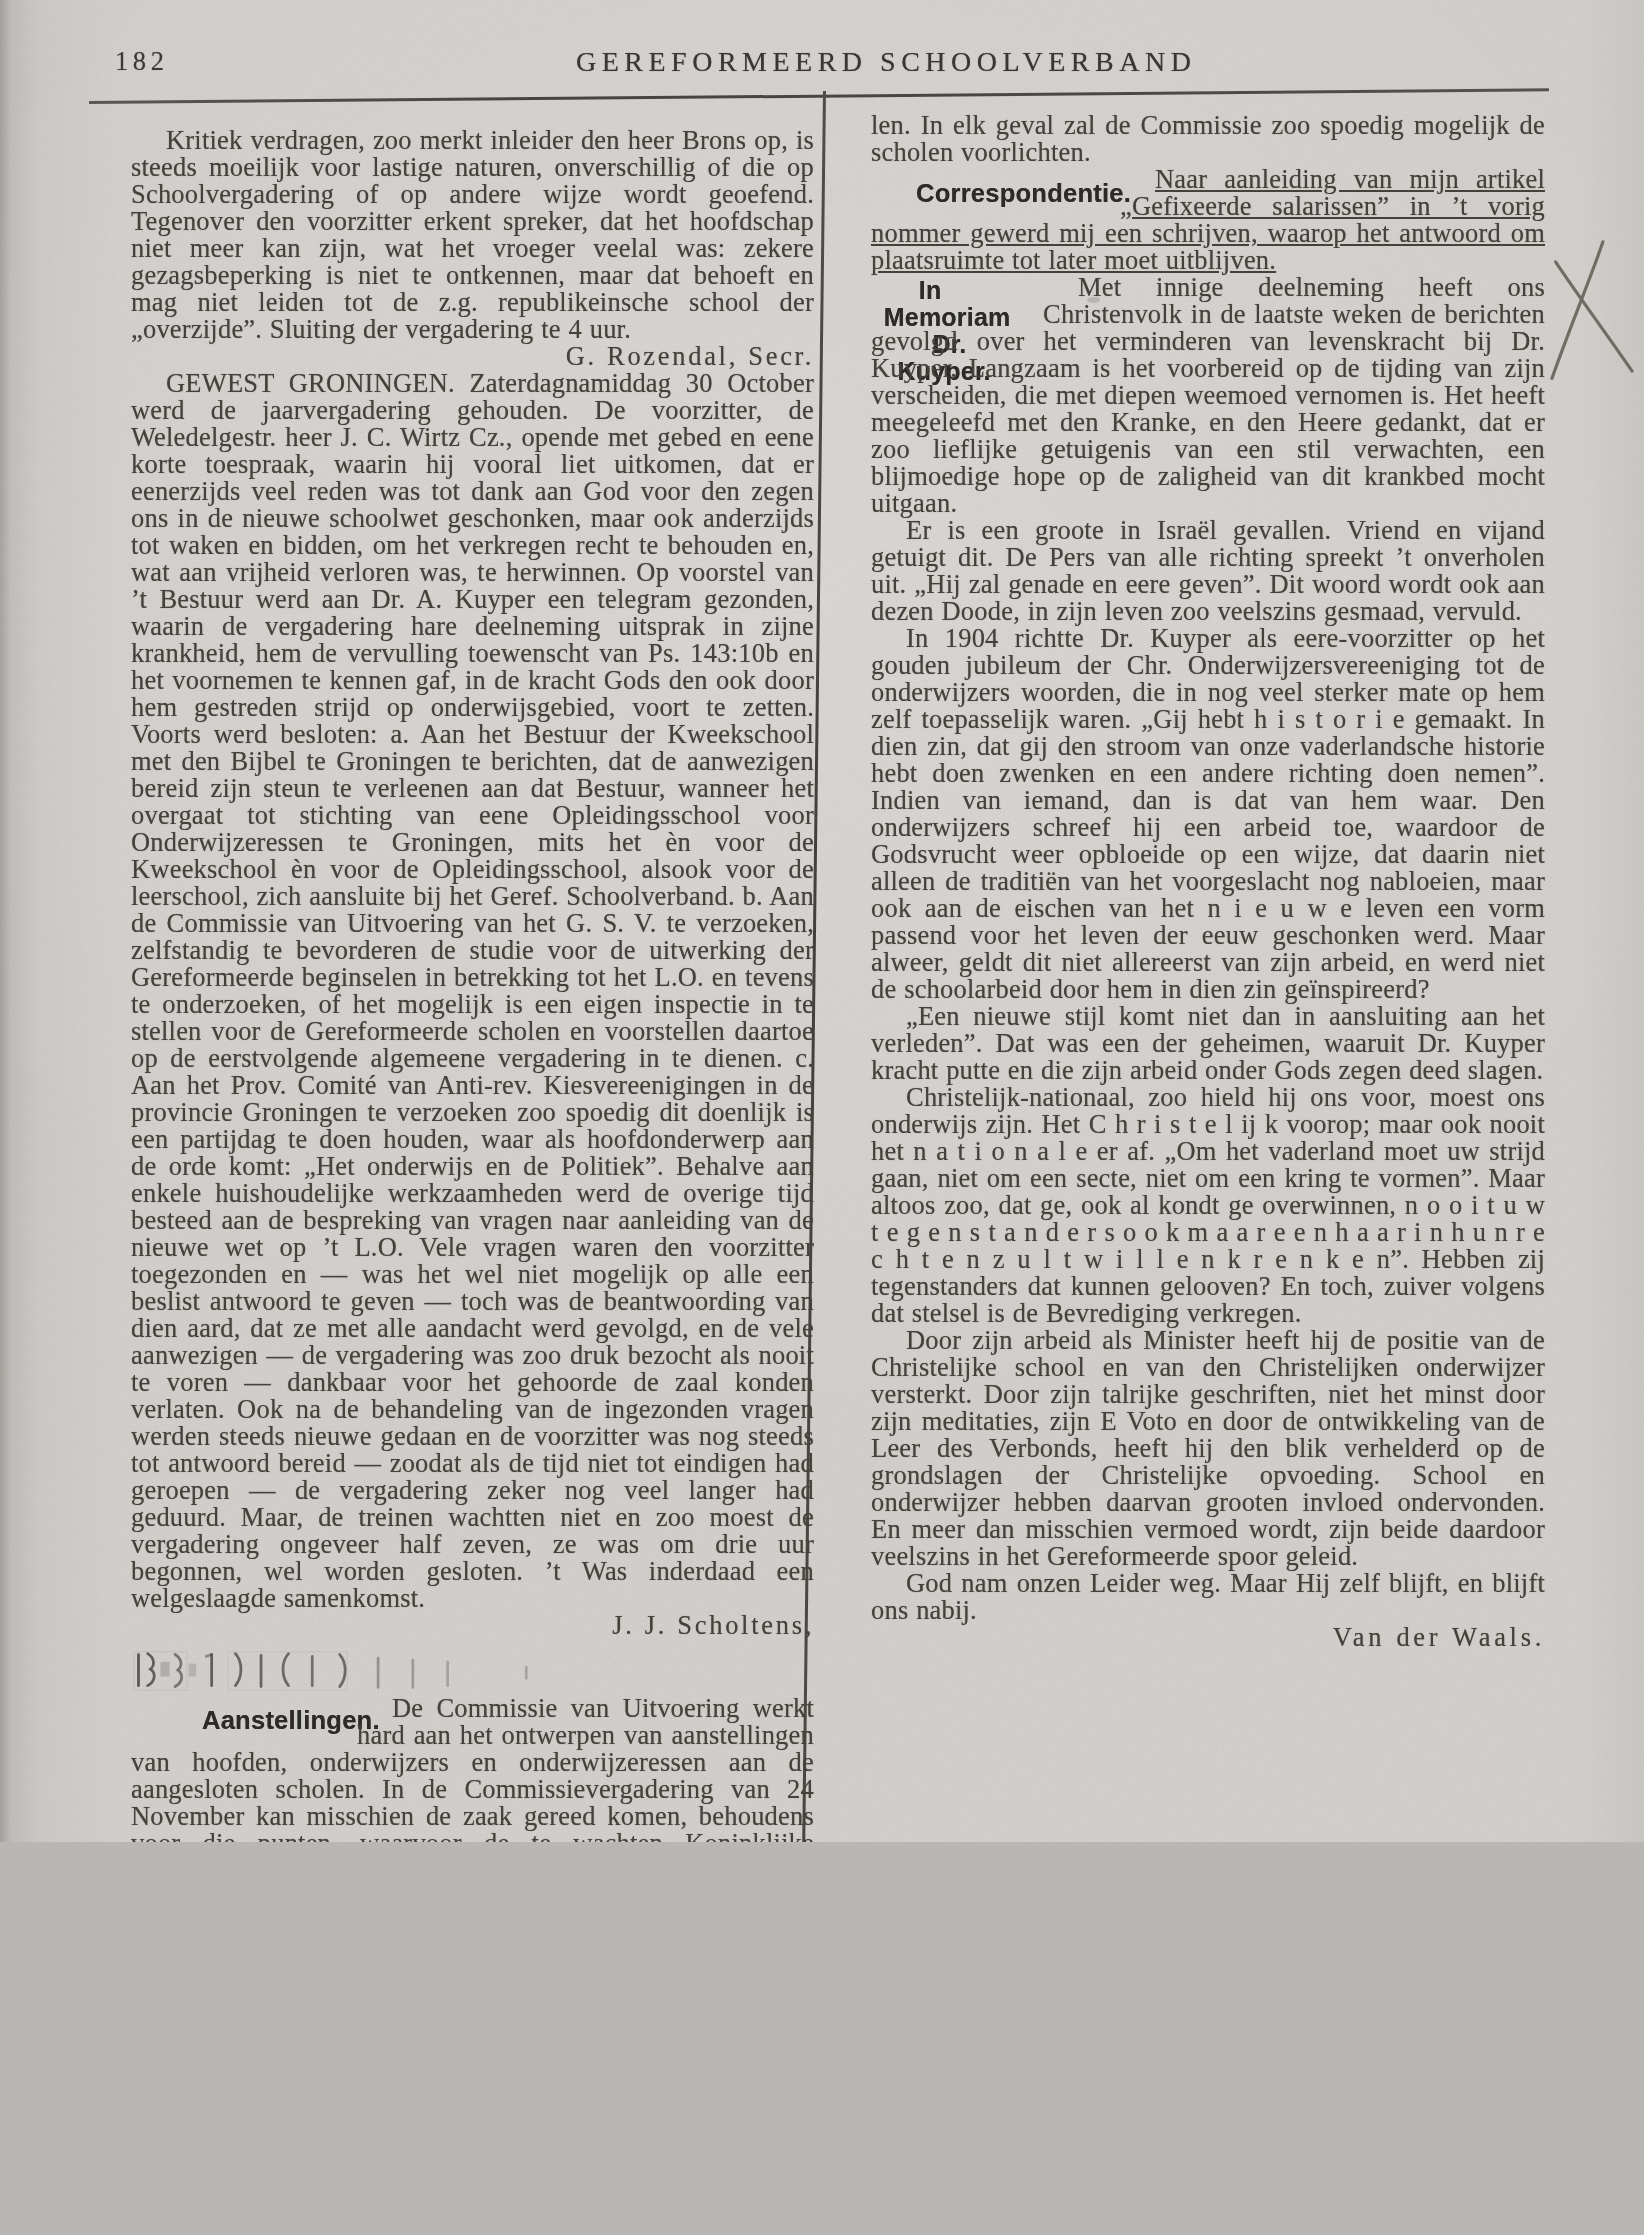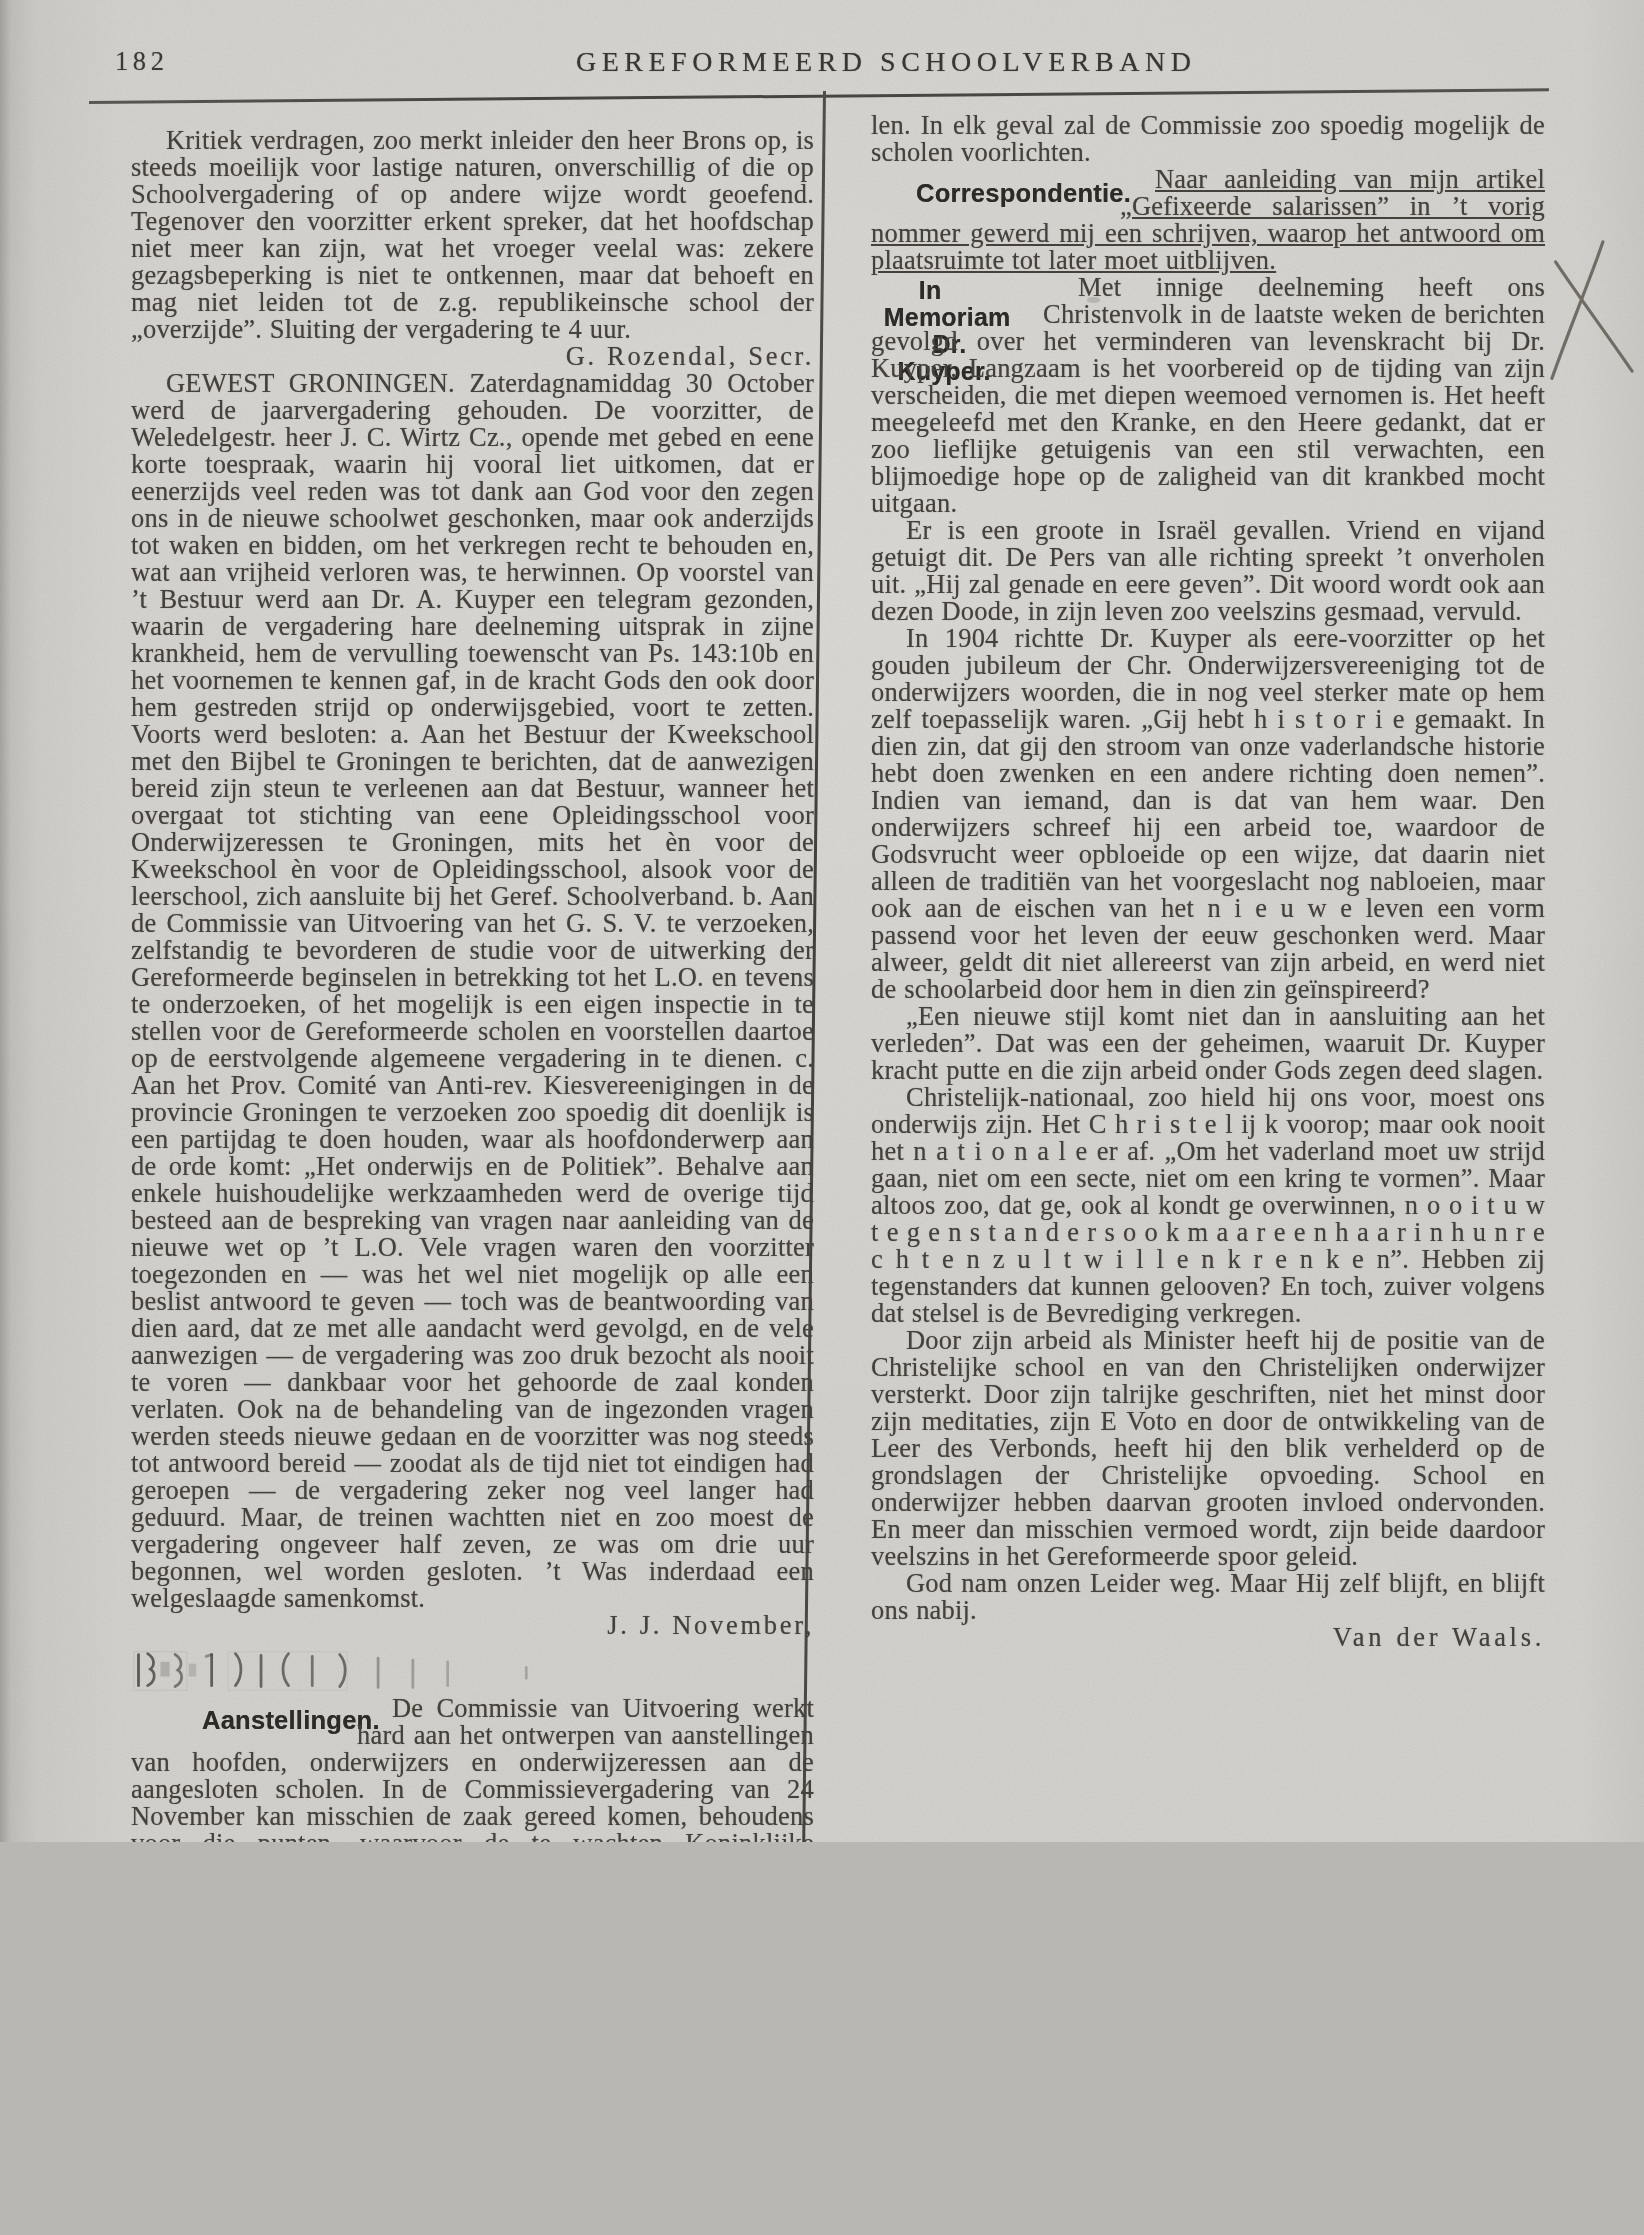--- a/index.html
+++ b/index.html
@@ -81,7 +81,7 @@
     <p>Kritiek verdragen, zoo merkt inleider den heer Brons op, is steeds moeilijk voor lastige naturen, onverschillig of die op Schoolvergadering of op andere wijze wordt geoefend. Tegenover den voorzitter erkent spreker, dat het hoofdschap niet meer kan zijn, wat het vroeger veelal was: zekere gezagsbeperking is niet te ontkennen, maar dat behoeft en mag niet leiden tot de z.g. republikeinsche school der „overzijde”. Sluiting der vergadering te 4 uur.</p>
     <p class="sig sig-rozendal">G. Rozendal, Secr.</p>
     <p class="para-gewest">GEWEST GRONINGEN. Zaterdagnamiddag 30 October werd de jaarvergadering gehouden. De voorzitter, de Weledelgestr. heer J. C. Wirtz Cz., opende met gebed en eene korte toespraak, waarin hij vooral liet uitkomen, dat er eenerzijds veel reden was tot dank aan God voor den zegen ons in de nieuwe schoolwet geschonken, maar ook anderzijds tot waken en bidden, om het verkregen recht te behouden en, wat aan vrijheid verloren was, te herwinnen. Op voorstel van ’t Bestuur werd aan Dr. A. Kuyper een telegram gezonden, waarin de vergadering hare deelneming uitsprak in zijne krankheid, hem de vervulling toewenscht van Ps. 143:10b en het voornemen te kennen gaf, in de kracht Gods den ook door hem gestreden strijd op onderwijsgebied, voort te zetten. Voorts werd besloten: a. Aan het Bestuur der Kweekschool met den Bijbel te Groningen te berichten, dat de aanwezigen bereid zijn steun te verleenen aan dat Bestuur, wanneer het overgaat tot stichting van eene Opleidingsschool voor Onderwijzeressen te Groningen, mits het èn voor de Kweekschool èn voor de Opleidingsschool, alsook voor de leerschool, zich aansluite bij het Geref. Schoolverband. b. Aan de Commissie van Uitvoering van het G. S. V. te verzoeken, zelfstandig te bevorderen de studie voor de uitwerking der Gereformeerde beginselen in betrekking tot het L.O. en tevens te onderzoeken, of het mogelijk is een eigen inspectie in te stellen voor de Gereformeerde scholen en voorstellen daartoe op de eerstvolgende algemeene vergadering in te dienen. c. Aan het Prov. Comité van Anti-rev. Kiesvereenigingen in de provincie Groningen te verzoeken zoo spoedig dit doenlijk is een partijdag te doen houden, waar als hoofdonderwerp aan de orde komt: „Het onderwijs en de Politiek”. Behalve aan enkele huishoudelijke werkzaamheden werd de overige tijd besteed aan de bespreking van vragen naar aanleiding van de nieuwe wet op ’t L.O. Vele vragen waren den voorzitter toegezonden en — was het wel niet mogelijk op alle een beslist antwoord te geven — toch was de beantwoording van dien aard, dat ze met alle aandacht werd gevolgd, en de vele aanwezigen — de vergadering was zoo druk bezocht als nooit te voren — dankbaar voor het gehoorde de zaal konden verlaten. Ook na de behandeling van de ingezonden vragen werden steeds nieuwe gedaan en de voorzitter was nog steeds tot antwoord bereid — zoodat als de tijd niet tot eindigen had geroepen — de vergadering zeker nog veel langer had geduurd. Maar, de treinen wachtten niet en zoo moest de vergadering ongeveer half zeven, ze was om drie uur begonnen, wel worden gesloten. ’t Was inderdaad een welgeslaagde samenkomst.</p>
-    <p class="sig sig-scholtens">J. J. November,</p>
+    <p class="sig sig-scholtens">J. J. Scholtens,</p>
 
     <svg class="strokes-row" width="439" height="44" viewBox="0 0 480 48" xmlns="http://www.w3.org/2000/svg">
       <g stroke="#34322e" fill="none" stroke-width="3" stroke-linecap="round">

